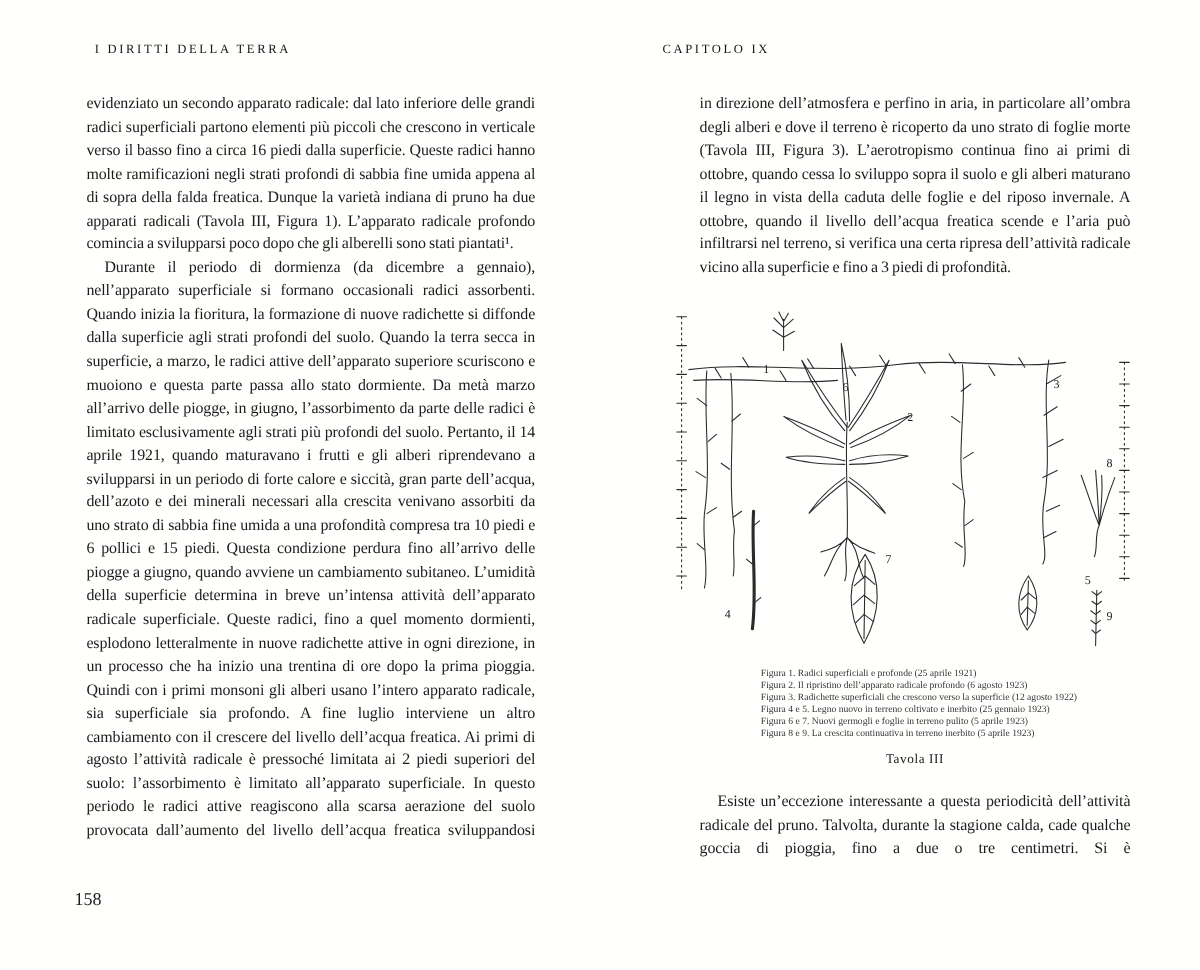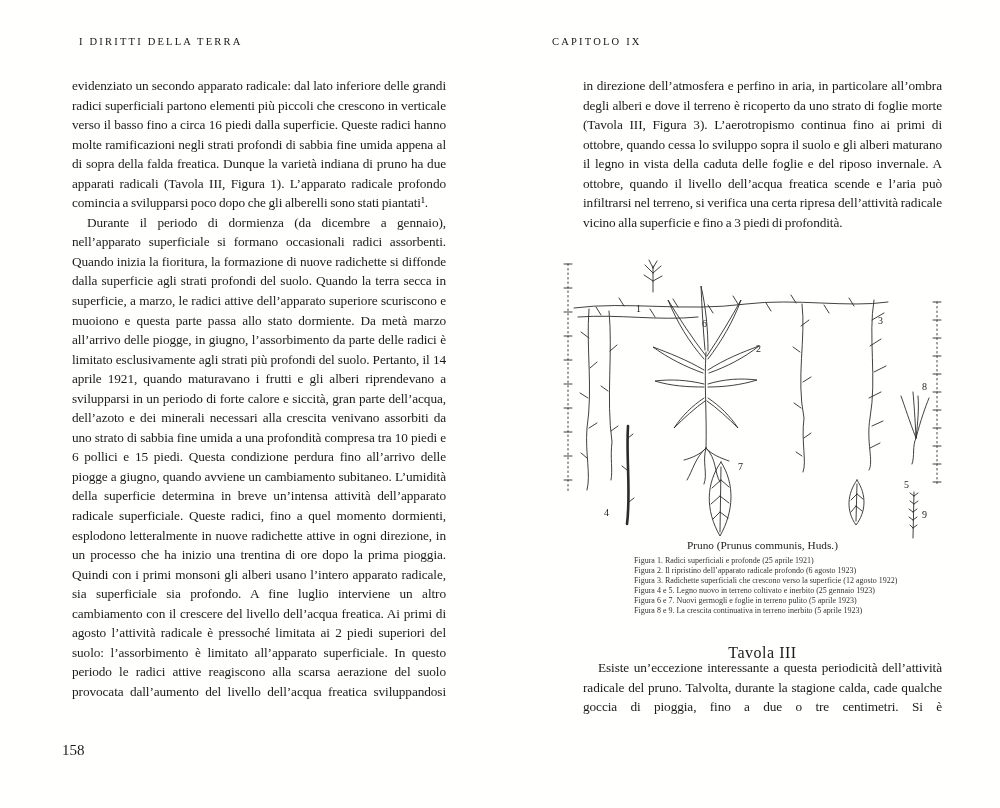--- a/index.html
+++ b/index.html
@@ -141,7 +141,6 @@
     <span class="fig-num" style="left:366px;top:254px">9</span>
   </div>
 
-  <div class="caption-title">Pruno (Prunus communis, Huds.)</div>
 
   <div class="captions">
     <div>Figura 1. Radici superficiali e profonde (25 aprile 1921)</div>

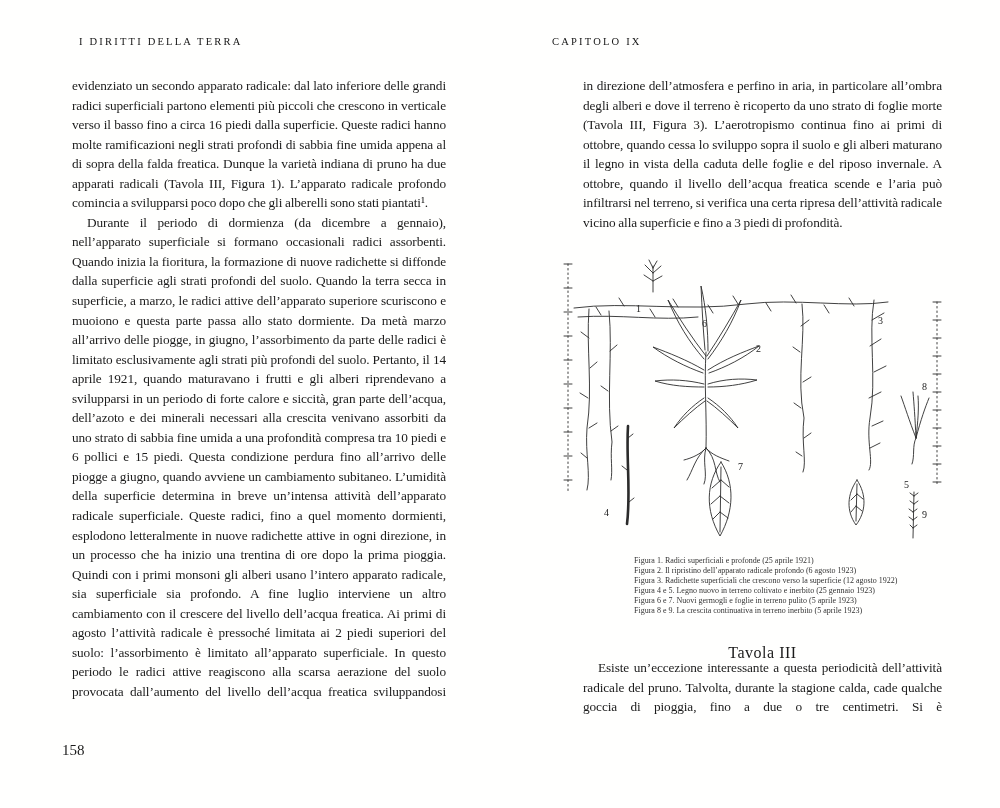--- a/index.html
+++ b/index.html
@@ -28,7 +28,7 @@
   .fig-num{position:absolute;font-size:10px;color:#222;line-height:1}
   .caption-title{position:absolute;left:583px;top:539px;width:359px;text-align:center;font-size:11.3px;color:#1b1b1b}
   .captions{position:absolute;left:634px;top:556px;font-size:8px;line-height:9.9px;color:#333;letter-spacing:0}
-  .plate-label{position:absolute;left:583px;top:644px;width:359px;text-align:center;font-size:16px;letter-spacing:.5px}
+  .plate-label{position:absolute;left:583px;top:627px;width:359px;text-align:center;font-size:11px;letter-spacing:.5px}
   .pagenum{position:absolute;top:742px;font-size:15px;color:#1b1b1b}
   .pagenum-left{left:62px}
   .pagenum-right{left:583px;width:359px;text-align:right}

